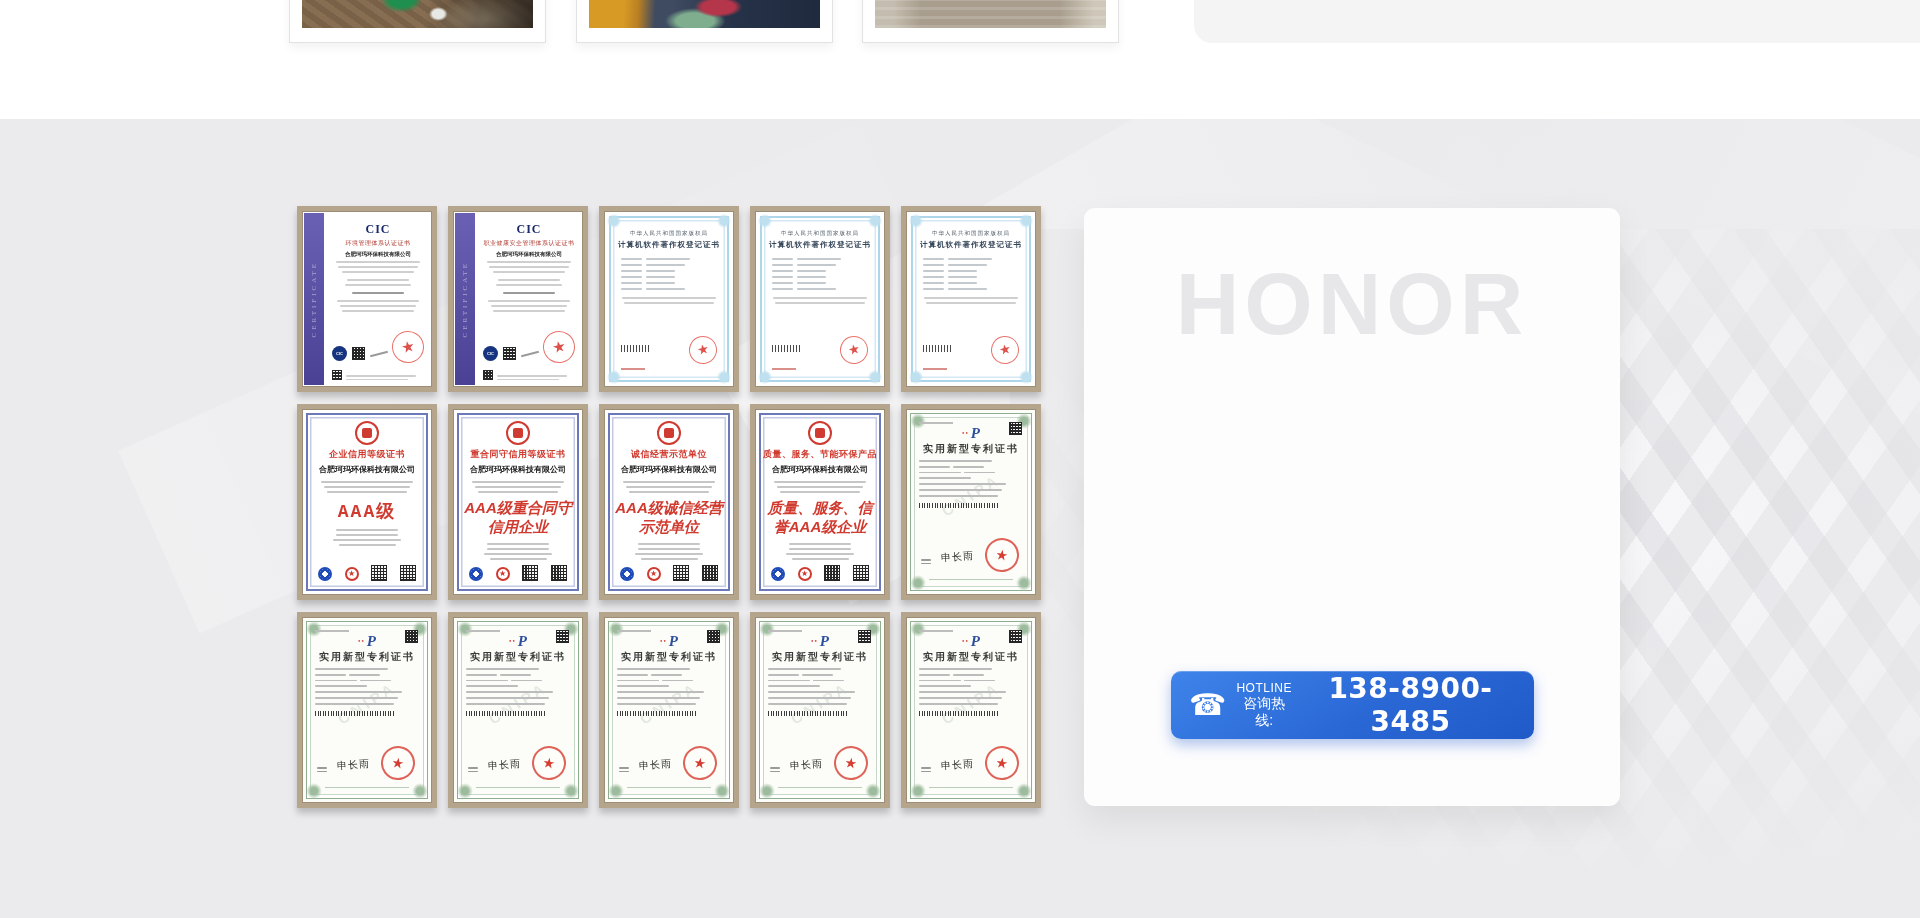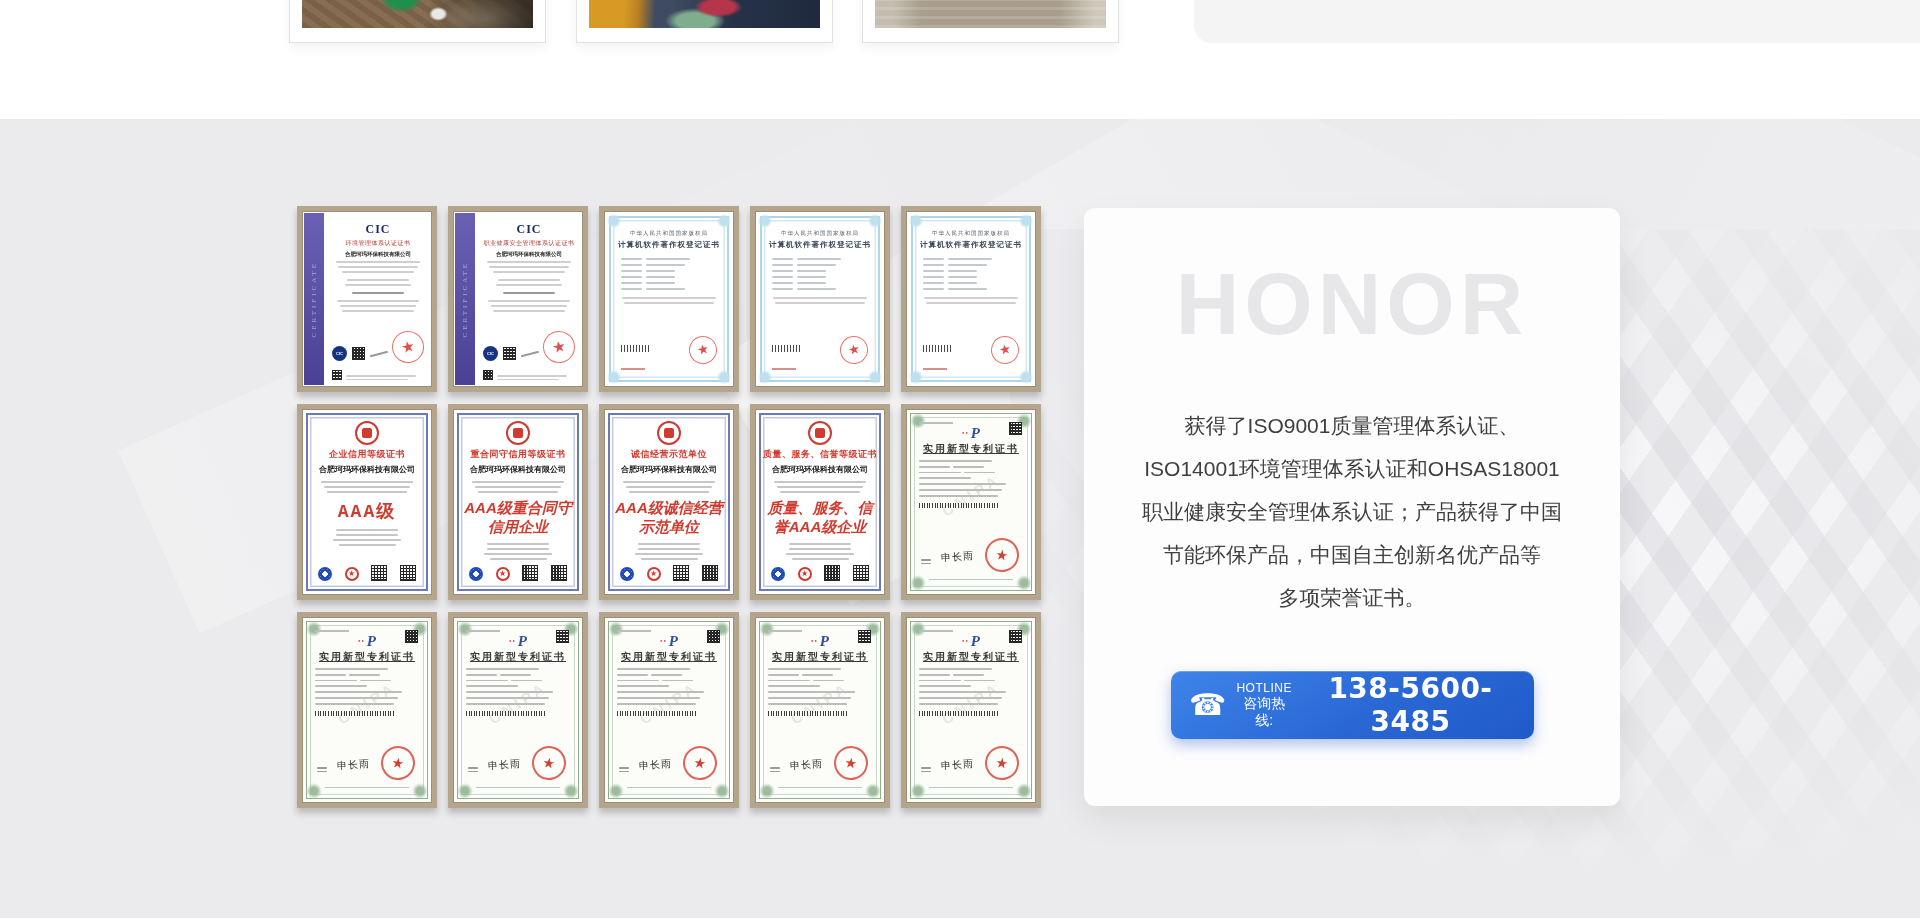--- a/index.html
+++ b/index.html
@@ -796,13 +796,6 @@
 
     <div class="honor-card">
       <div class="honor-watermark">HONOR</div>
-      <div class="honor-desc">
-        <span>获得了ISO9001质量管理体系认证、</span>
-        <span>ISO14001环境管理体系认证和OHSAS18001</span>
-        <span>职业健康安全管理体系认证；产品获得了中国</span>
-        <span>节能环保产品，中国自主创新名优产品等</span>
-        <span>多项荣誉证书。</span>
-      </div>
       <button class="hotline-btn">
         <span class="hotline-phone">☎</span>
         <span class="hotline-labels">

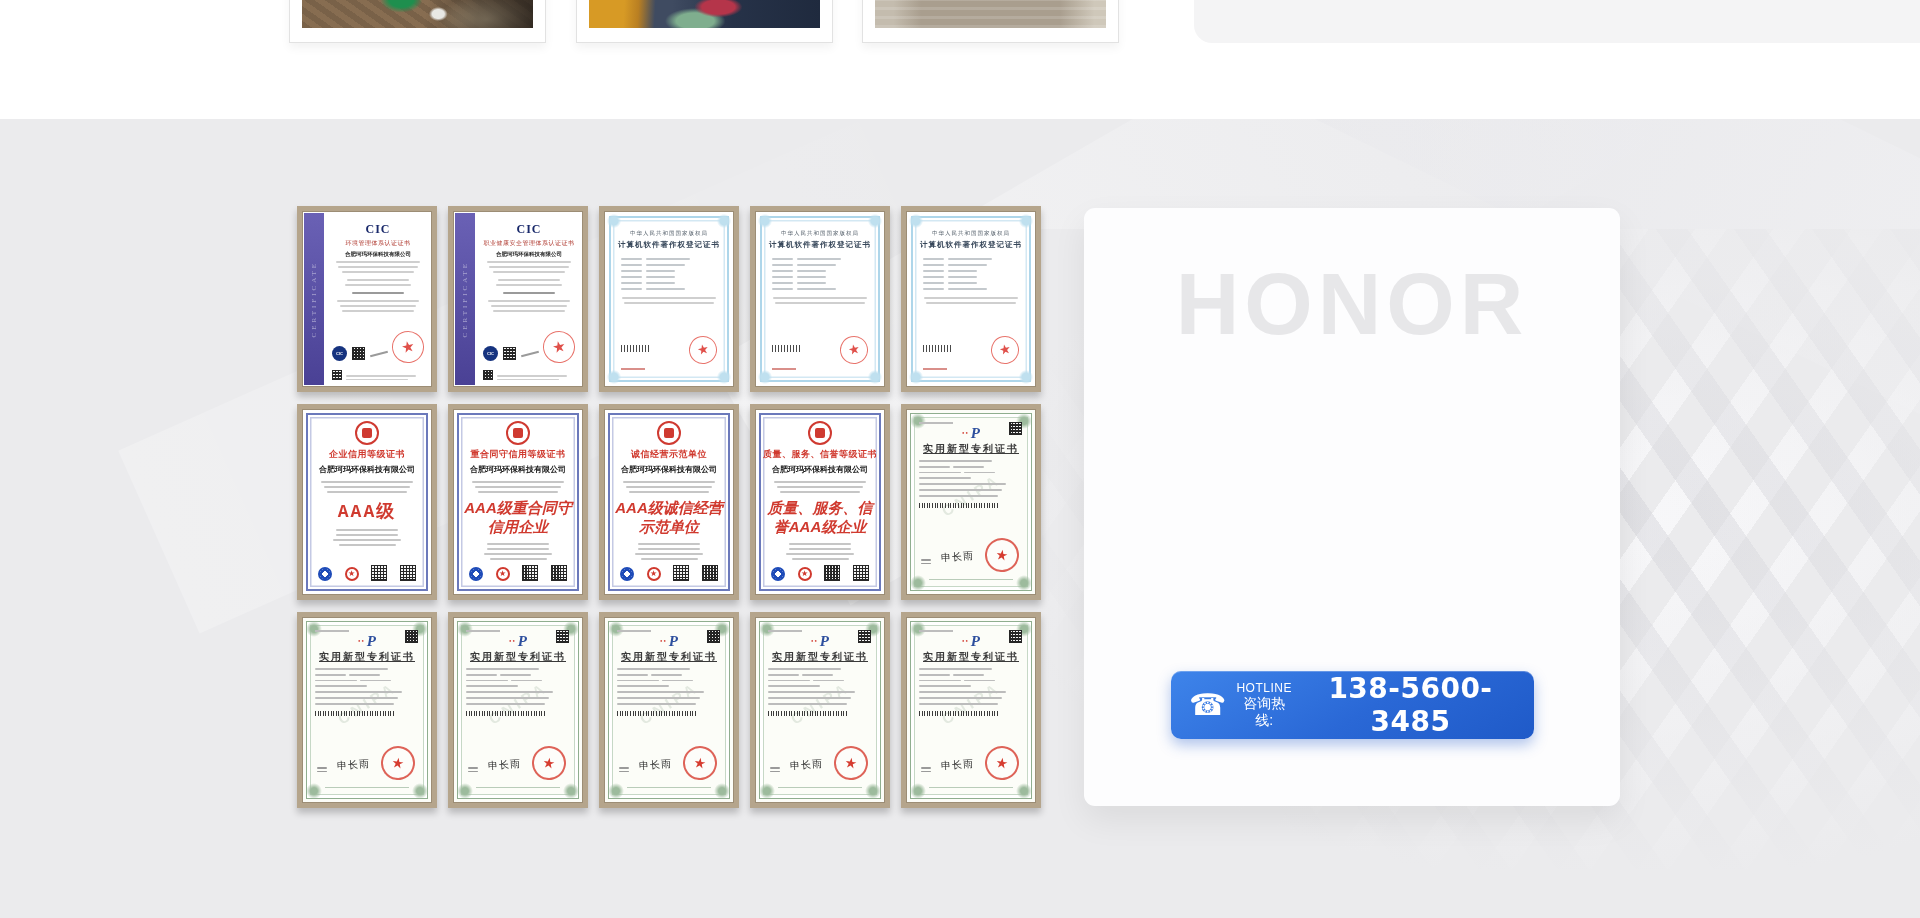--- a/index.html
+++ b/index.html
@@ -494,7 +494,7 @@
             <div class="credit-emblem">
               <i></i>
             </div>
-            <div class="credit-title">质量、服务、信誉等级证书</div>
+            <div class="credit-title">质量、服务、节能环保产品</div>
             <div class="credit-company">合肥珂玛环保科技有限公司</div>
             <div class="credit-rows">
               <div class="b c w80"></div>

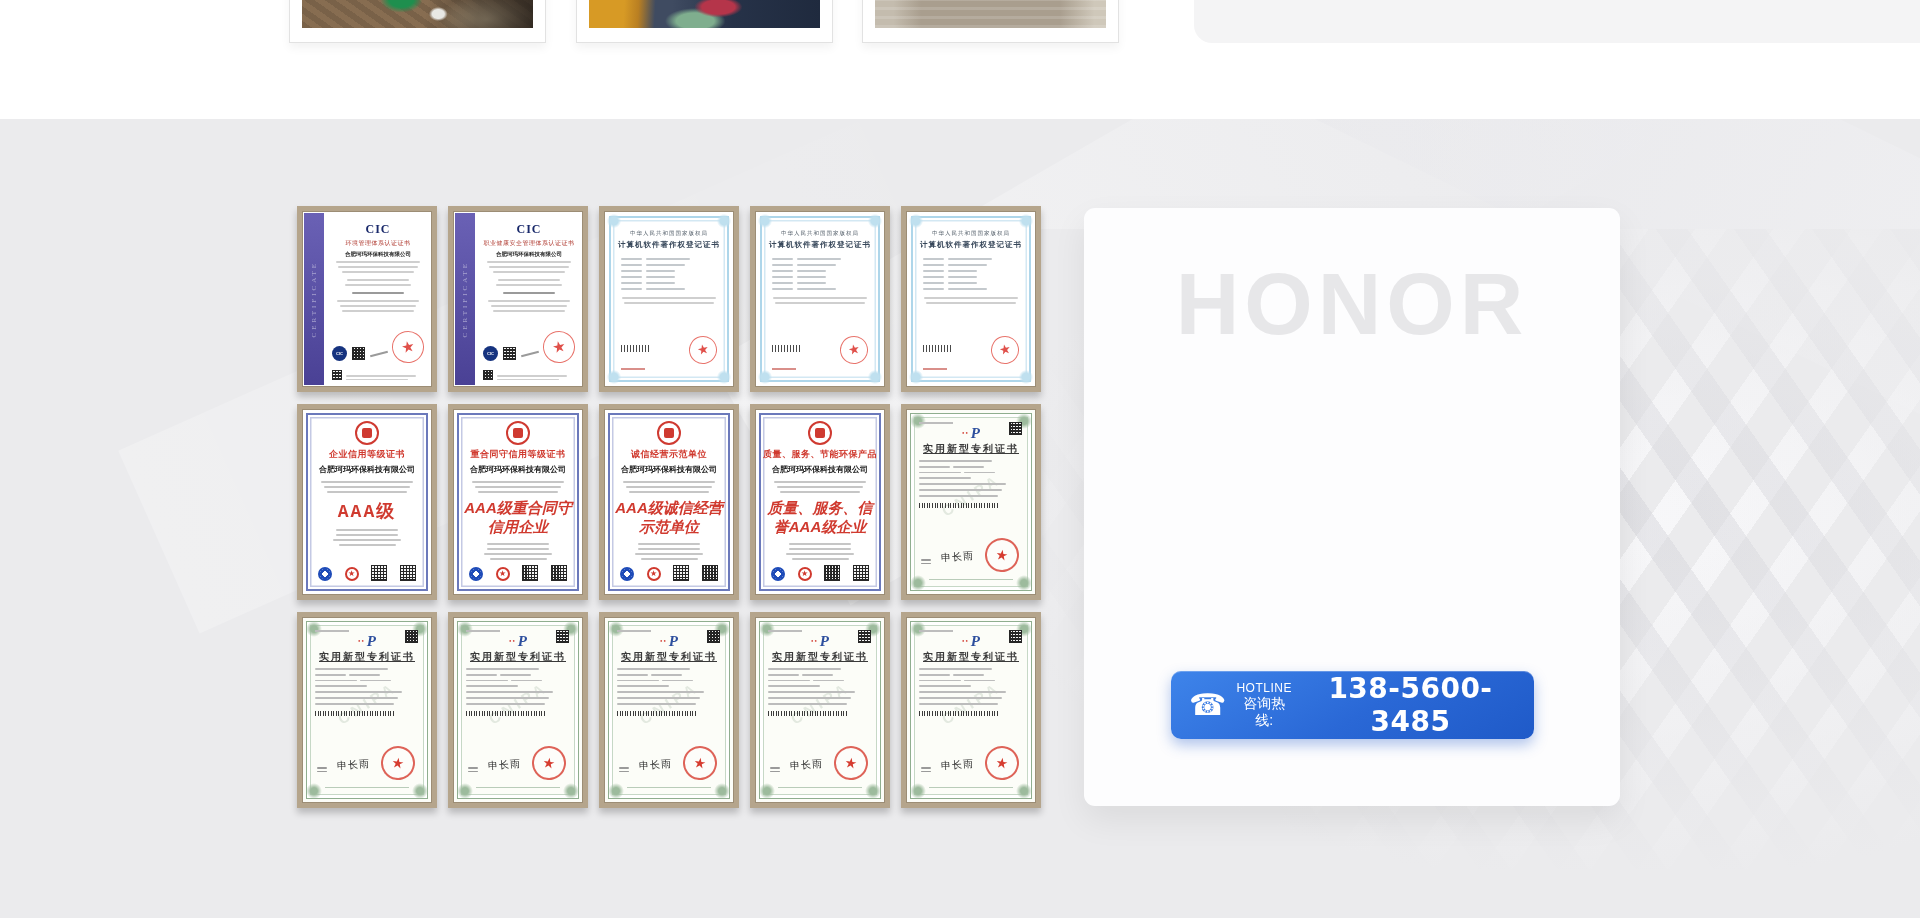--- a/index.html
+++ b/index.html
@@ -145,7 +145,7 @@
       font-size:15px;color:#2d4f9e;}
   .p-logo::before{content:"●● ";font-size:4px;color:#d0392e;vertical-align:4px;letter-spacing:1px;}
   .patent-title{text-align:center;margin-top:0;font-size:10px;font-weight:bold;color:#3a3a3a;
-      letter-spacing:2px;font-family:"Liberation Serif","DejaVu Serif",serif;text-decoration:underline;}
+      letter-spacing:2px;font-family:"Liberation Serif","DejaVu Serif",serif;}
   .prow{display:flex;gap:3px;margin:4px 4px 0;}
   .prow .b{background:#bcbcbc;height:1.8px;}
   .patent-barcode{margin:6px 4px 0;height:5px;width:72%;

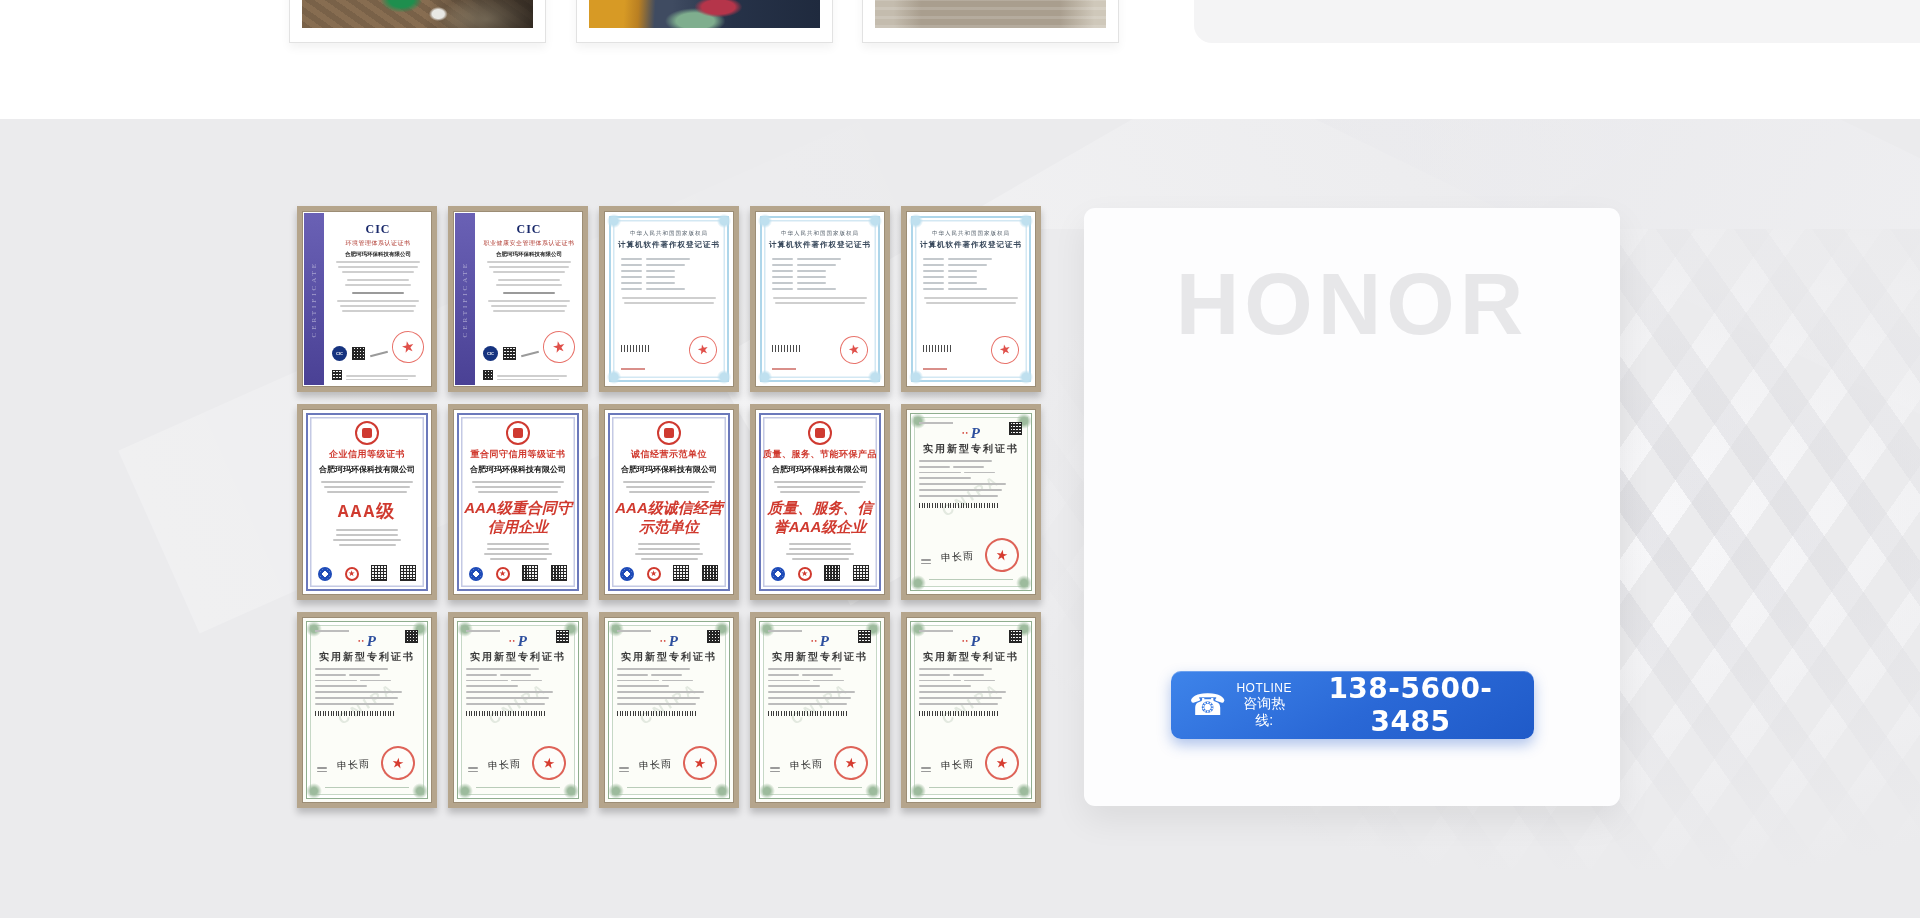--- a/index.html
+++ b/index.html
@@ -802,7 +802,7 @@
           <div class="hotline-en">HOTLINE</div>
           <div class="hotline-zh">咨询热线:</div>
         </span>
-        <span class="hotline-number">138-5600-3485</span>
+        <span class="hotline-number">138-8900-3485</span>
       </button>
     </div>
   </div>

